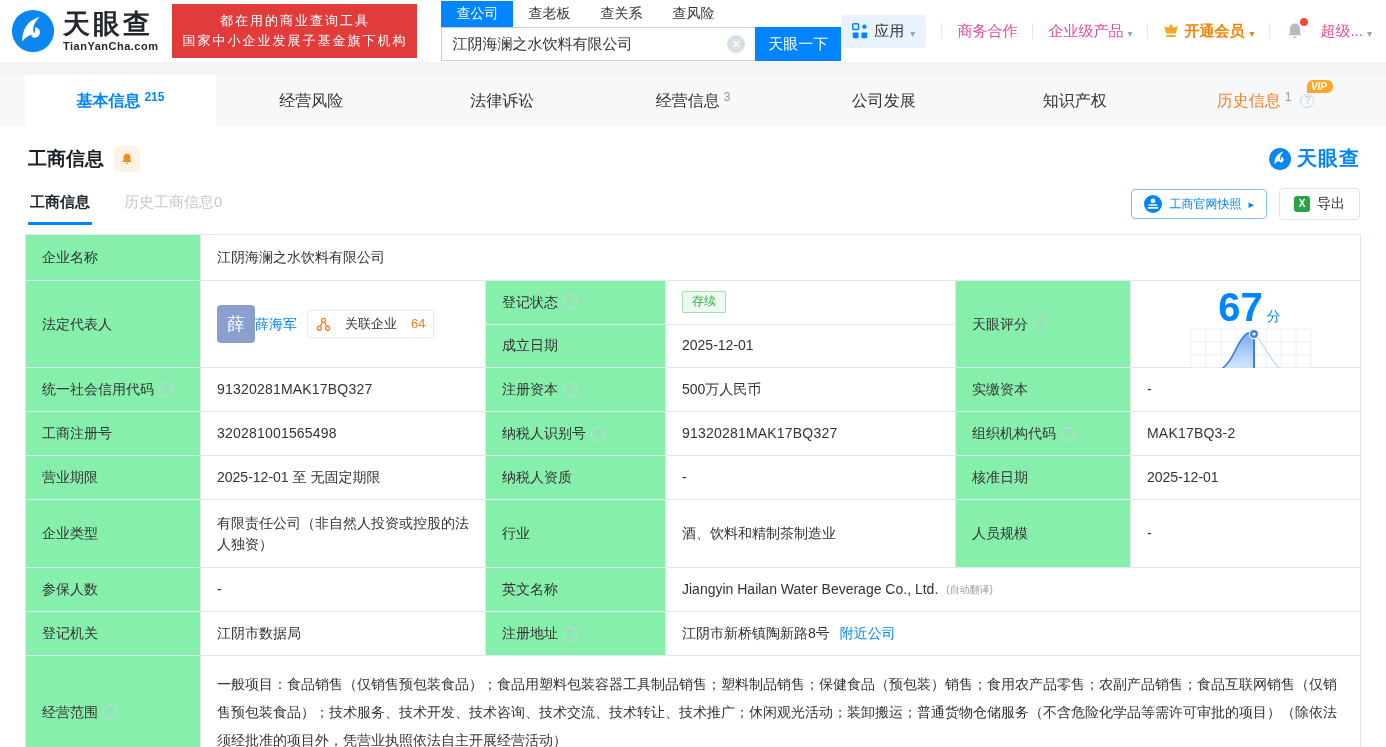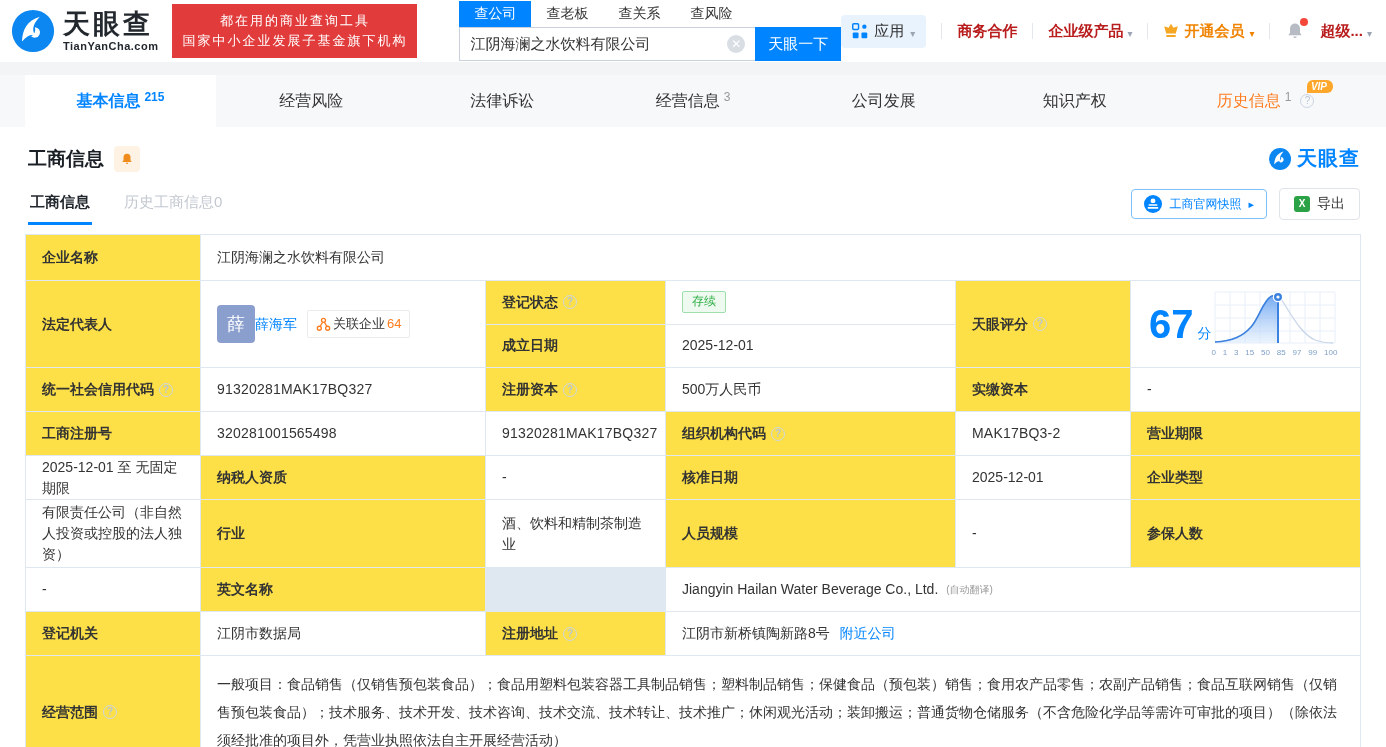--- a/index.html
+++ b/index.html
@@ -16,7 +16,7 @@
   .logo-en { font-size: 11px; font-weight: bold; color: #23282e; margin-top: 3px; letter-spacing: .5px; }
   .promo { margin-left: 14px; background: #e23b3b; color: #fff; font-size: 13px; text-align: center;
            padding: 7px 10px; line-height: 1.55; letter-spacing: 2px; white-space: nowrap; }
-  .search-area { margin-left: 42px; width: 440px; }
+  .search-area { margin-left: 24px; width: 440px; }
   .search-tabs { display: flex; font-size: 14px; }
   .search-tab { padding: 4px 15px; cursor: pointer; color: #333; }
   .search-tab.active { background: #0084ff; color: #fff; }

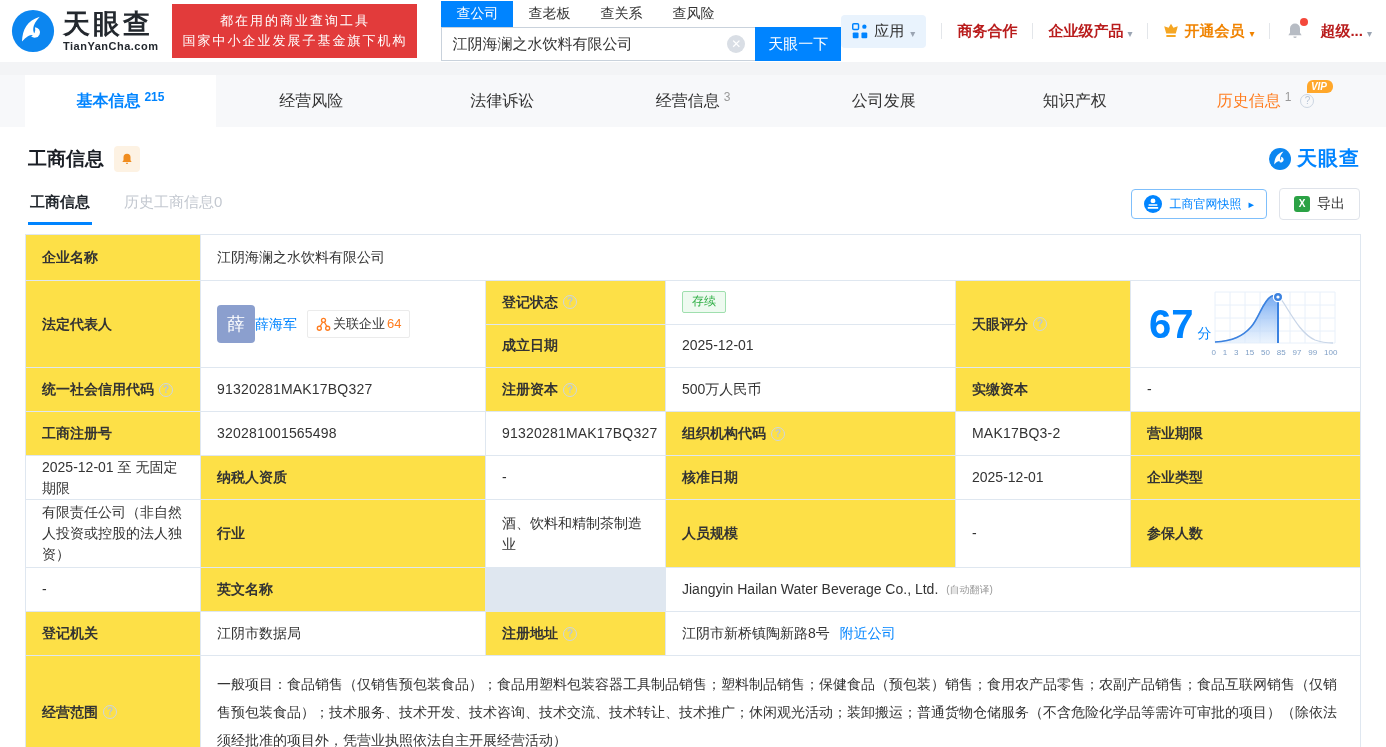--- a/index.html
+++ b/index.html
@@ -33,7 +33,7 @@
   .apps-btn { display: flex; align-items: center; gap: 6px; background: #e9f3fd; border-radius: 4px;
               padding: 7px 11px; cursor: pointer; color: #333; }
   .nav-sep { width: 1px; height: 16px; background: #e3e6ea; }
-  .nav-item { cursor: pointer; color: #b91c1c; display: flex; align-items: center; gap: 4px; font-weight: bold; }
+  .nav-item { cursor: pointer; color: #ec4899; display: flex; align-items: center; gap: 4px; }
   .vip-item { color: #f08300; font-weight: bold; display: flex; align-items: center; gap: 5px; cursor: pointer; }
   .caret::after { content: "▾"; font-size: 10px; color: #9aa4b2; }
   .vip-item .caret::after { color: #f08300; }

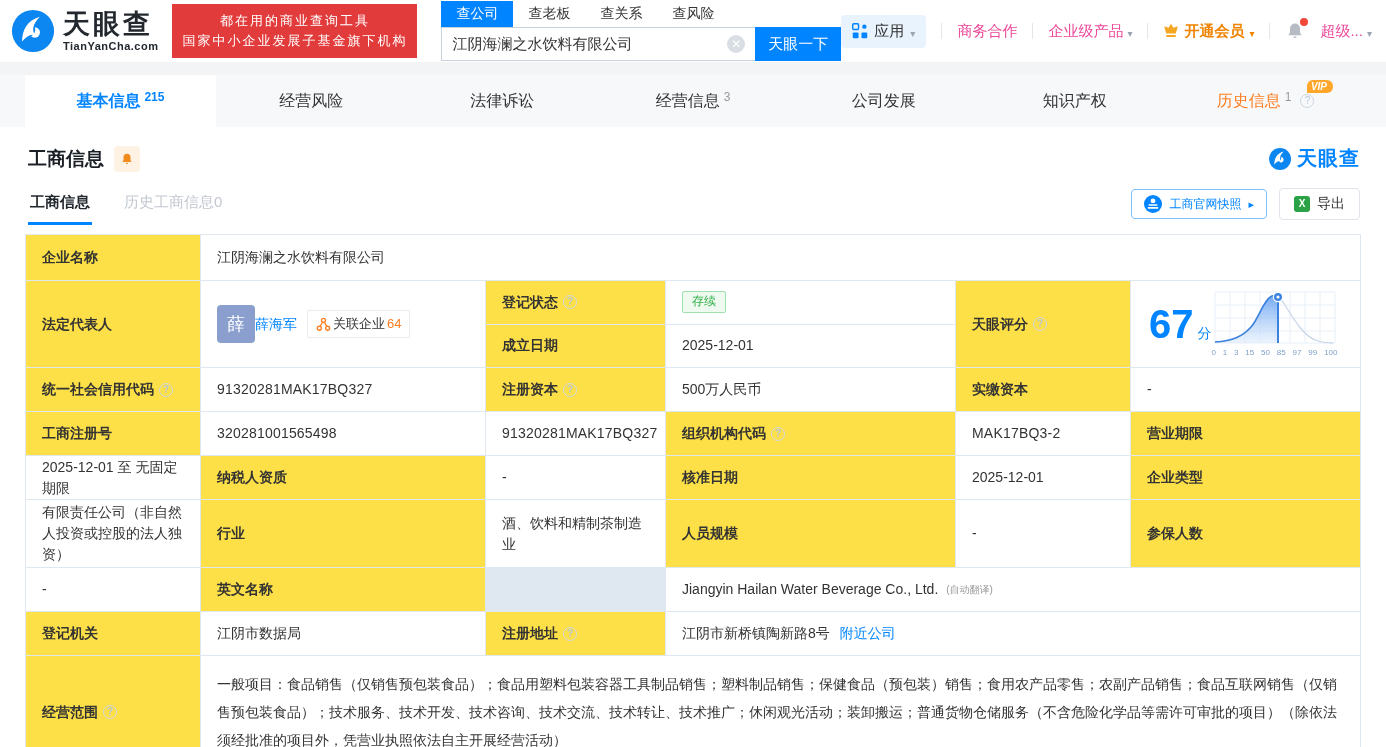--- a/index.html
+++ b/index.html
@@ -81,7 +81,7 @@
                grid-template-rows: 45px 86px 43px 43px 43px 67px 43px 43px auto;
                gap: 1px; background: #dfe7f0; border: 1px solid #dfe7f0; font-size: 14px; }
   .cell { background: #fff; display: flex; align-items: center; padding: 8px 16px; line-height: 1.5; }
-  .lbl { background: #fde047; color: #333; font-weight: bold; }
+  .lbl { background: #86efac; color: #333; }
   .subgrid { grid-column: 3 / 5; background: #dfe7f0; display: grid; padding: 0;
              grid-template-columns: 179px 1fr; grid-template-rows: 1fr 1fr; gap: 1px; align-items: stretch; }
   .status-badge { font-size: 12px; color: #2fae44; background: #eefaf0; border: 1px solid #9fdfae;

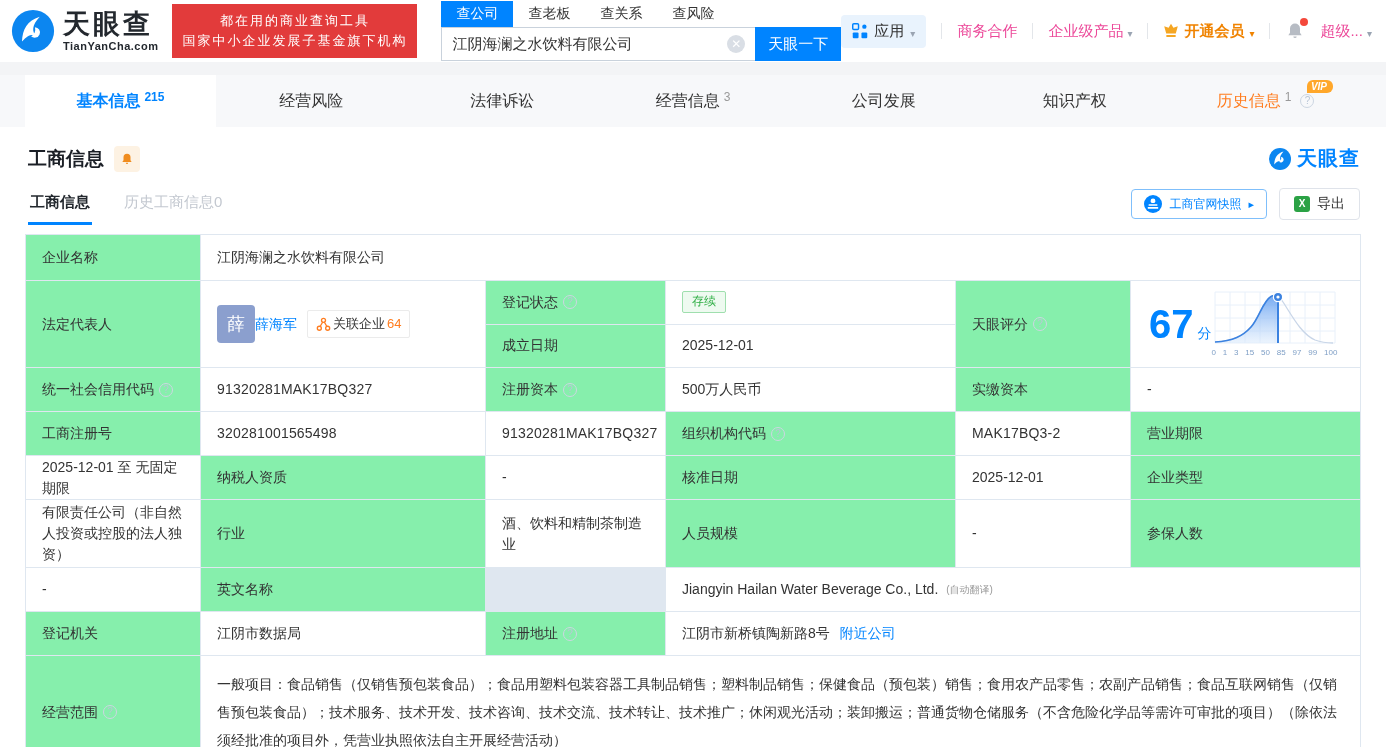--- a/index.html
+++ b/index.html
@@ -89,7 +89,7 @@
   .avatar { width: 38px; height: 38px; border-radius: 4px; background: #8b9fce; color: #fff; font-size: 18px;
             display: flex; align-items: center; justify-content: center; flex: none; cursor: pointer; }
   .link { color: #0084ff; cursor: pointer; text-decoration: none; }
-  .related-badge { display: inline-flex; align-items: center; gap: 2px; border: 1px solid #ebebeb; border-radius: 2px;
+  .related-badge { display: inline-flex; align-items: center; gap: 14px; border: 1px solid #ebebeb; border-radius: 2px;
                    padding: 3px 8px; font-size: 13px; margin-left: 10px; cursor: pointer; background: #fff; }
   .related-count { color: #ff7d20; }
   .score-cell { display: flex; align-items: center; padding: 6px 10px 6px 18px; }

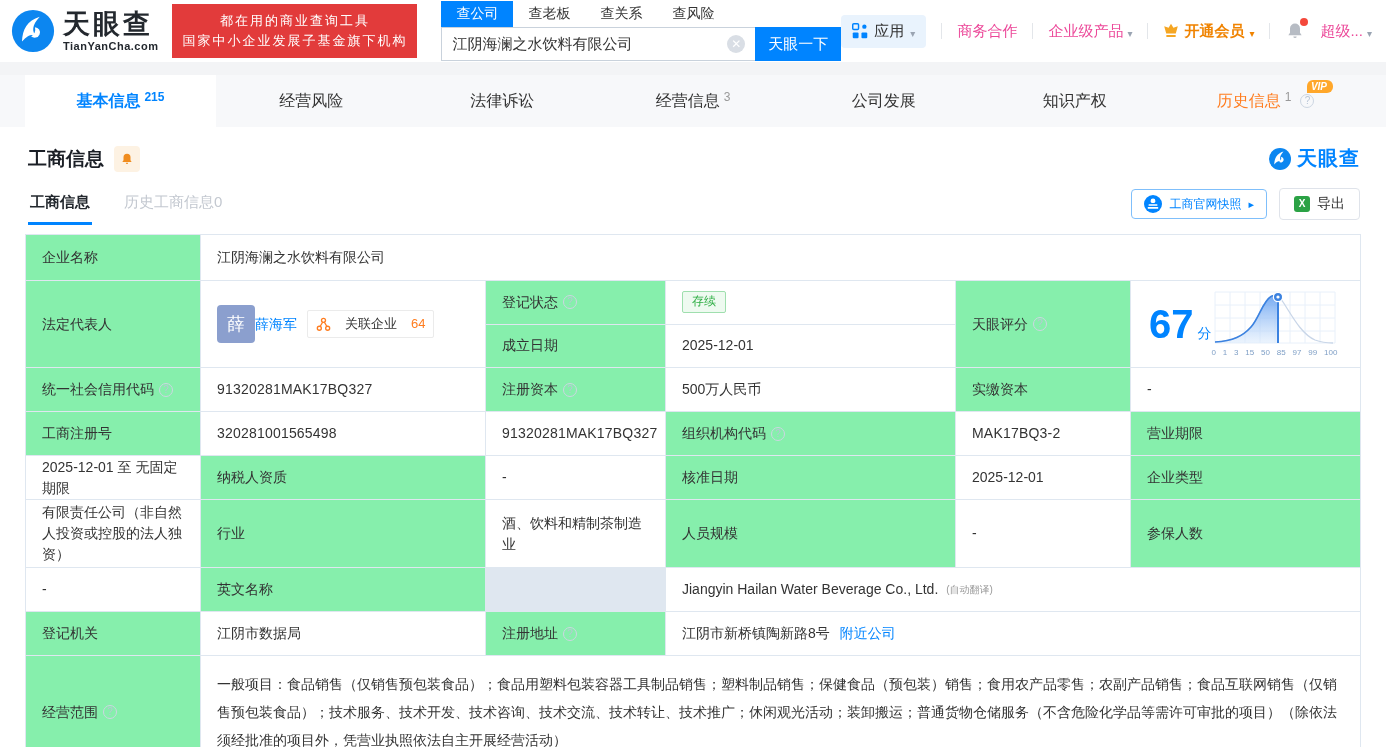--- a/index.html
+++ b/index.html
@@ -92,7 +92,7 @@
   .related-badge { display: inline-flex; align-items: center; gap: 14px; border: 1px solid #ebebeb; border-radius: 2px;
                    padding: 3px 8px; font-size: 13px; margin-left: 10px; cursor: pointer; background: #fff; }
   .related-count { color: #ff7d20; }
-  .score-cell { display: flex; align-items: center; padding: 6px 10px 6px 18px; }
+  .score-cell { display: flex; align-items: center; padding: 6px 10px 6px 18px; flex-direction: column; }
   .score-num { color: #0084ff; font-size: 40px; font-weight: bold; line-height: 1; }
   .score-unit { color: #0084ff; font-size: 14px; }
   .curve-wrap { display: flex; flex-direction: column; }

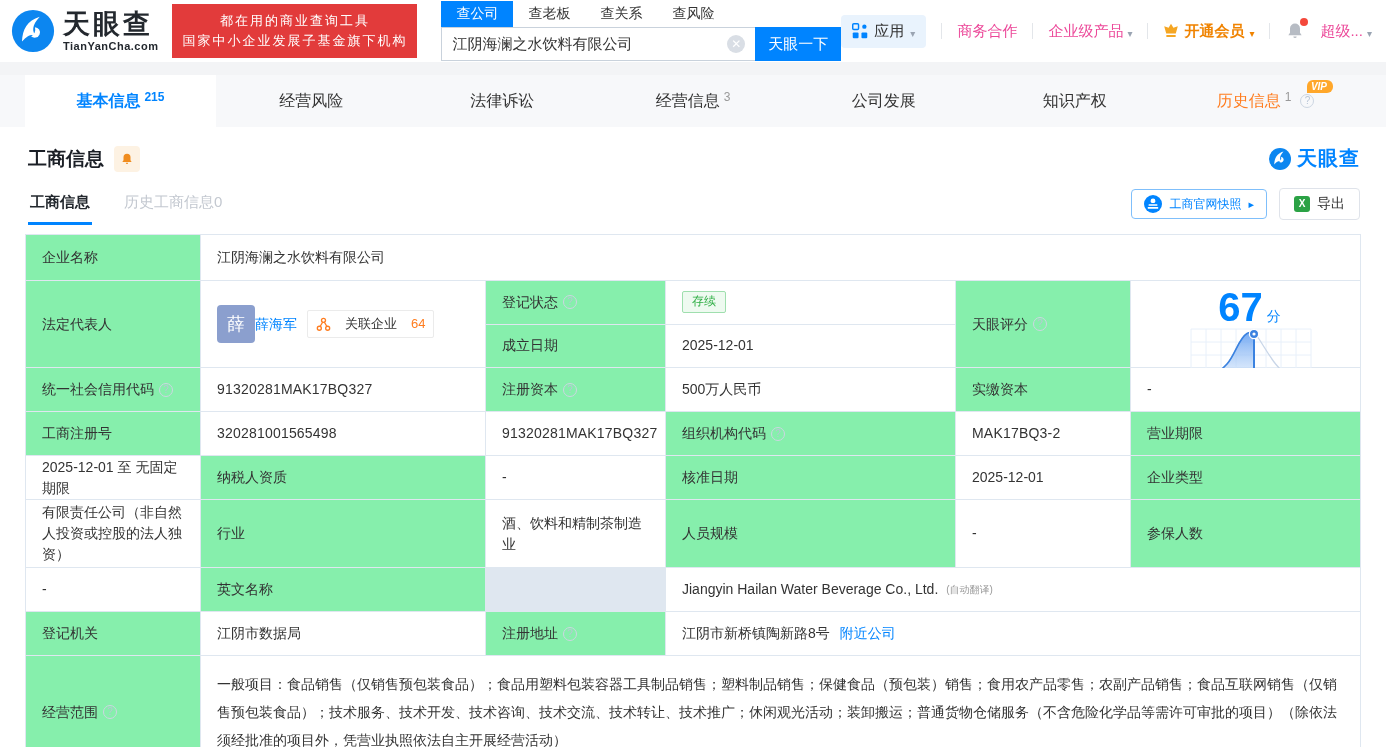--- a/index.html
+++ b/index.html
@@ -352,6 +352,10 @@
 
   <div class="cell lbl">工商注册号</div>
   <div class="cell mono-val">320281001565498</div>
+  <div class="cell lbl">
+    <span>纳税人识别号</span>
+    <span class="help"></span>
+  </div>
   <div class="cell mono-val">91320281MAK17BQ327</div>
   <div class="cell lbl">
     <span>组织机构代码</span>

